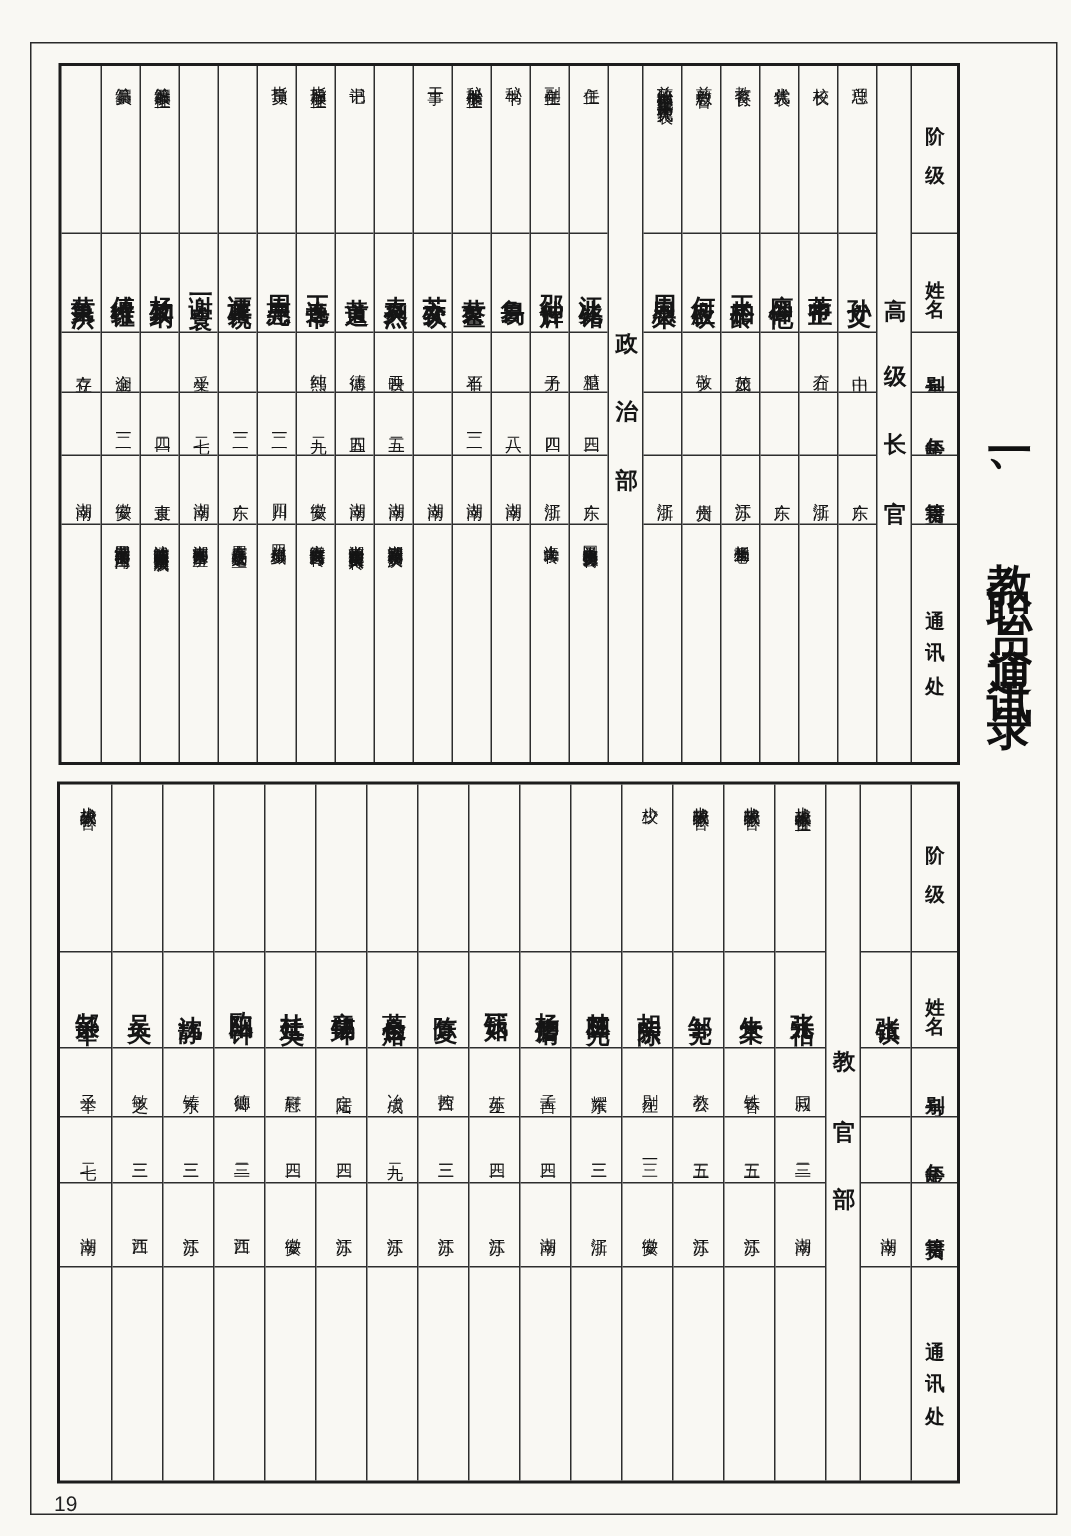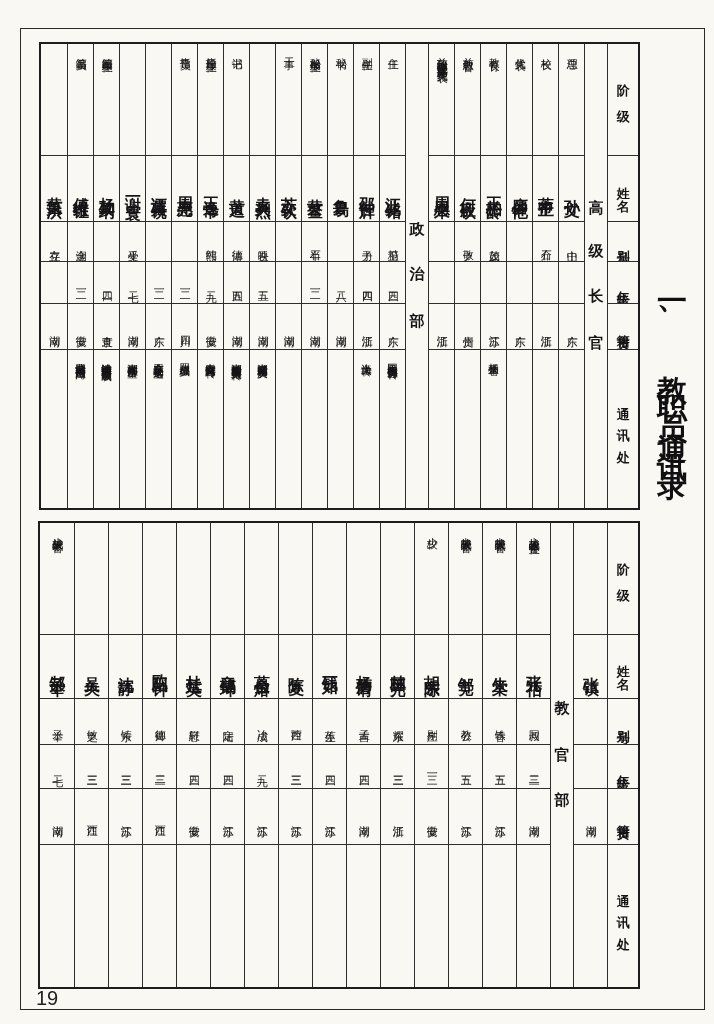--- a/index.html
+++ b/index.html
@@ -14,7 +14,7 @@
     writing-mode:vertical-rl;text-orientation:upright;
     font-size:30px;font-weight:700;letter-spacing:19px;color:#101010;
   }
-  .page-number{position:absolute;left:36px;bottom:14px;font-size:20px;color:#222;}
+  .page-number{position:absolute;left:36px;bottom:14px;font-size:14px;color:#222;}
 
   .tbl{
     position:absolute;right:74px;display:flex;flex-direction:row-reverse;

